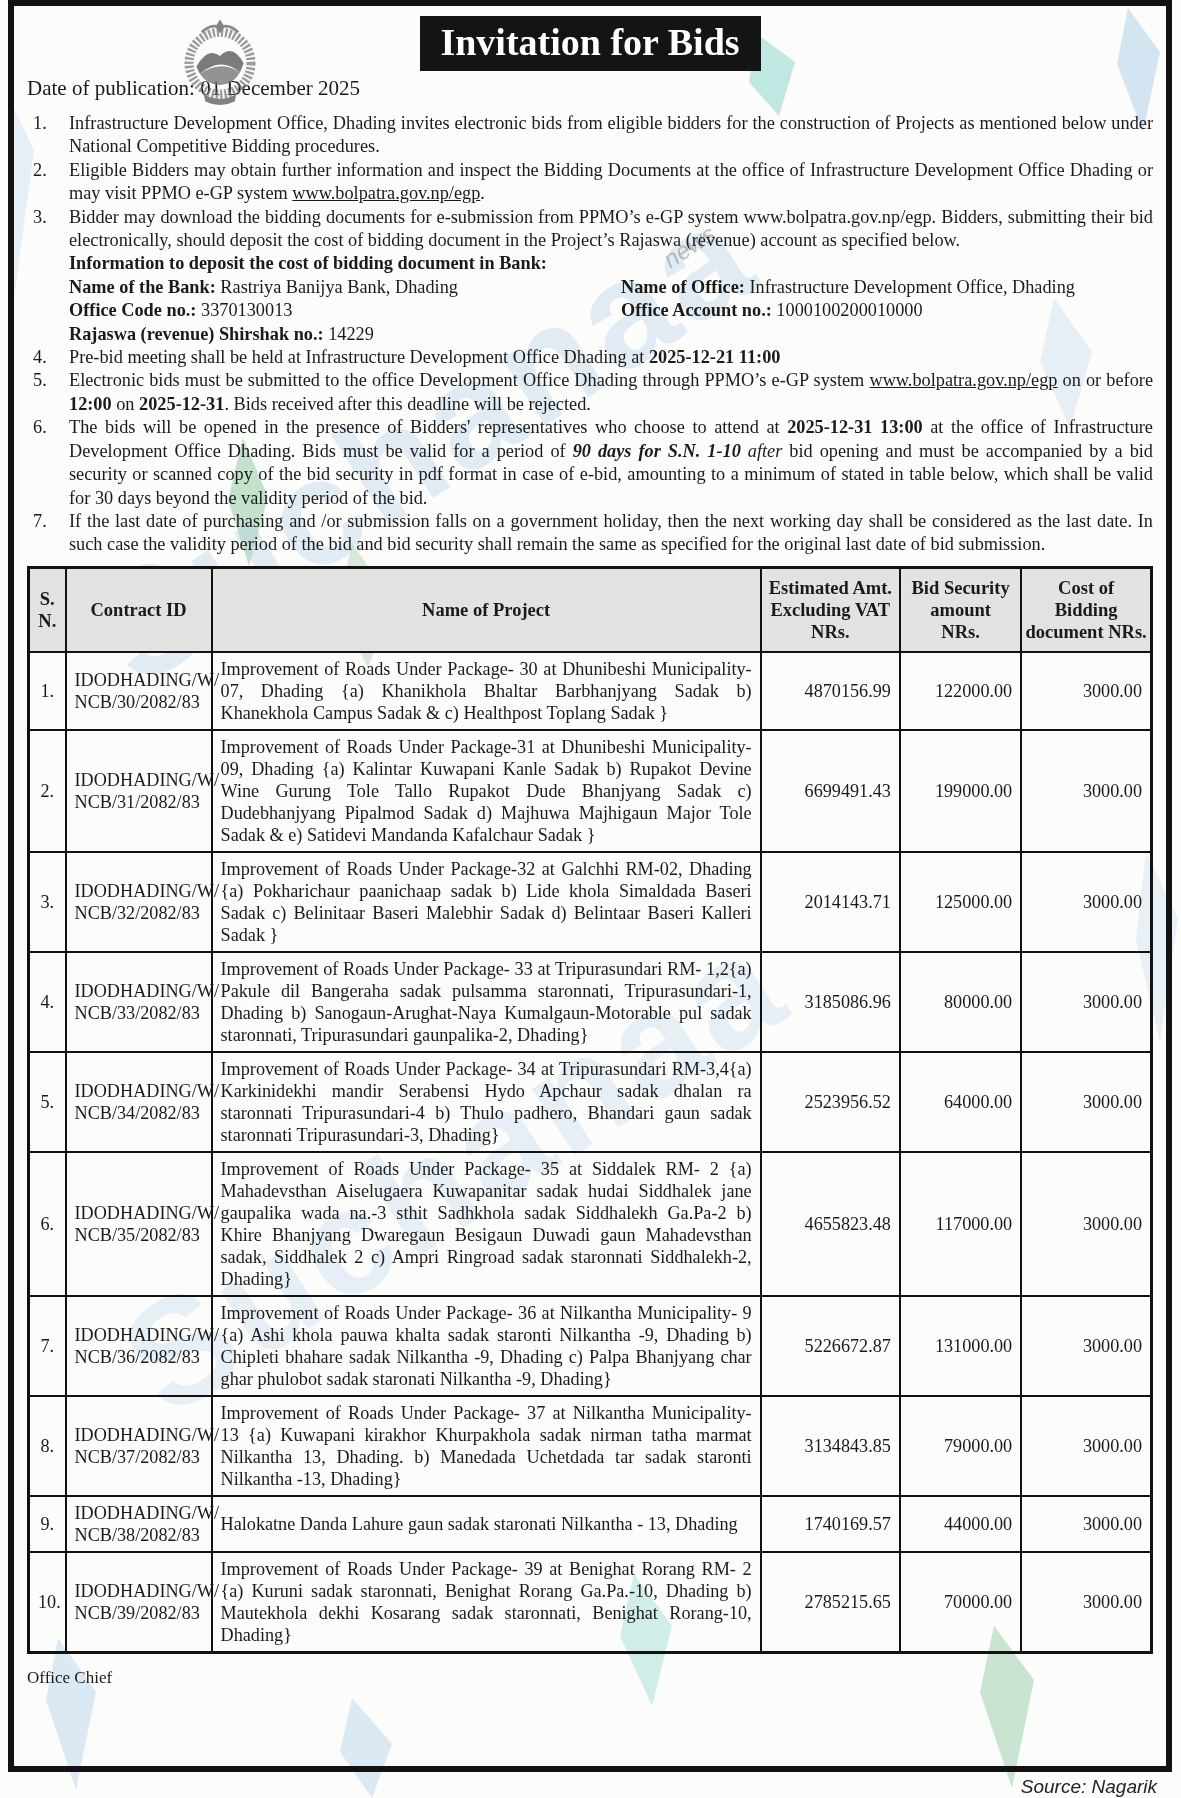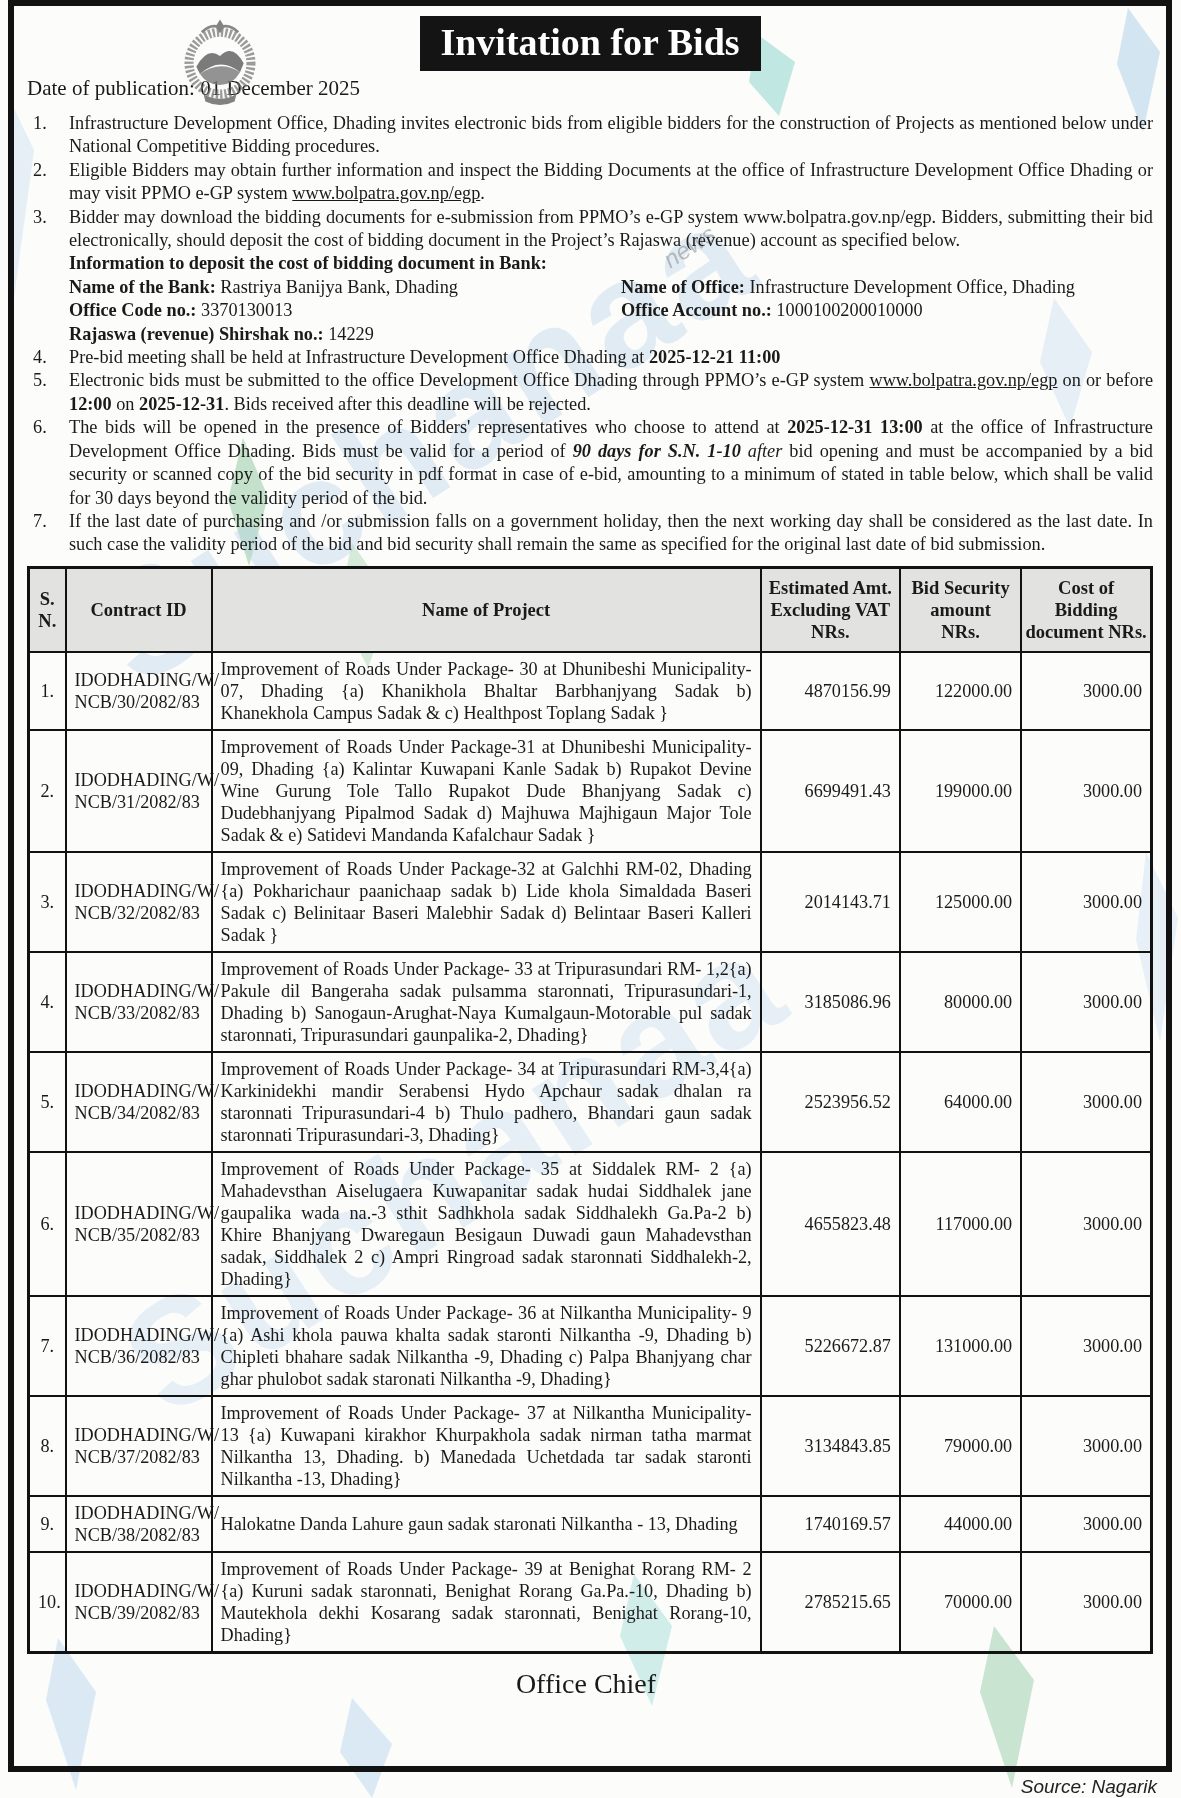--- a/index.html
+++ b/index.html
@@ -68,7 +68,7 @@
   td.proj{text-align:justify;}
   td.amt{text-align:right;padding:5px 3px;}
   
-  .office-chief{text-align:center;font-size:28px;margin:14px 8px 0 0;font-family:Liberation Serif, serif;}
+  .office-chief{text-align:left;font-size:17px;margin:14px 8px 0 0;font-family:Liberation Serif, serif;}
   .source{
     position:absolute;right:24px;bottom:0px;z-index:2;
     font-family:"Liberation Sans", sans-serif;font-style:italic;font-size:19px;color:#222;

